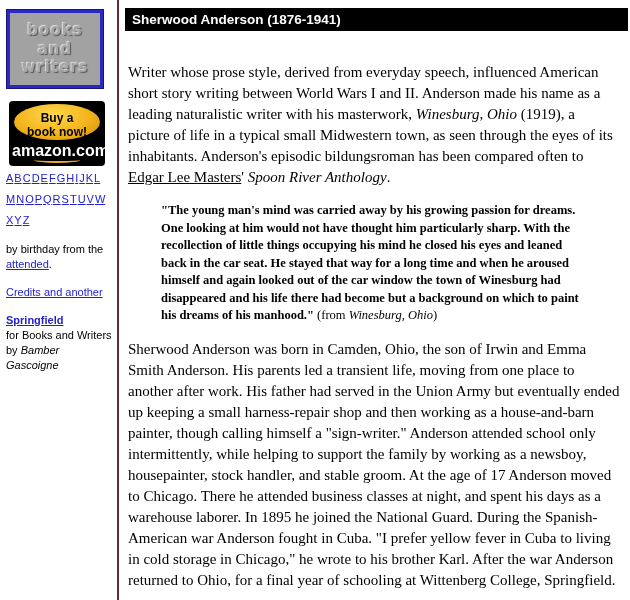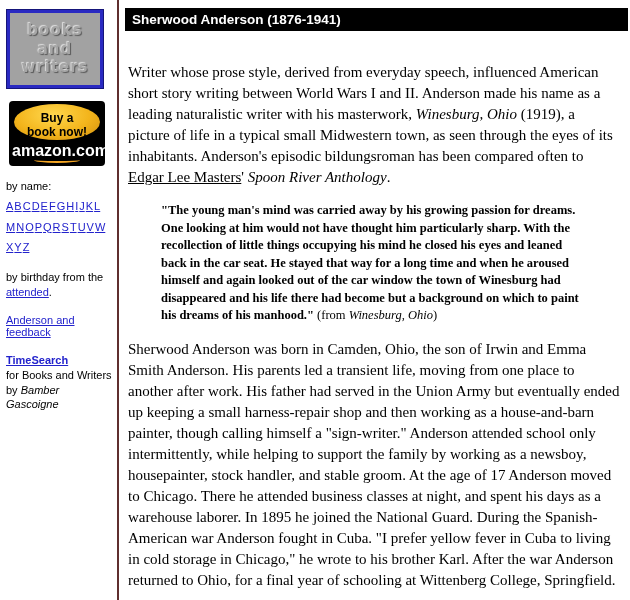--- a/index.html
+++ b/index.html
@@ -147,7 +147,6 @@
     </div>
 
 
-    <div class="sb-text">by name:</div>
 
     <div class="abc-rows">
       <div class="abc-row"><a>A</a><a>B</a><a>C</a><a>D</a><a>E</a><a>F</a><a>G</a><a>H</a><a>I</a><a>J</a><a>K</a><a>L</a></div>

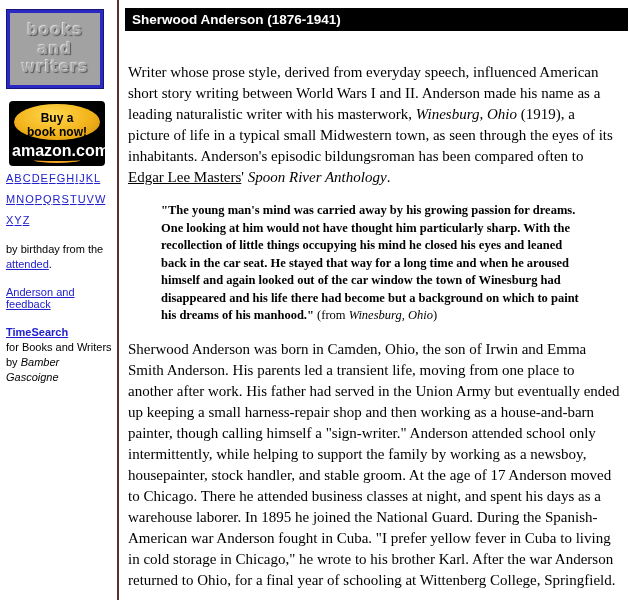--- a/index.html
+++ b/index.html
@@ -157,7 +157,7 @@
     <div class="sb-text"><span>by birthday from the</span> <a>attended</a><span>.</span></div>
 
     <div class="sb-link-block">
-      <a>Anderson and feedback</a>
+      <a>Credits and another</a>
     </div>
 
     <div class="ts-block">

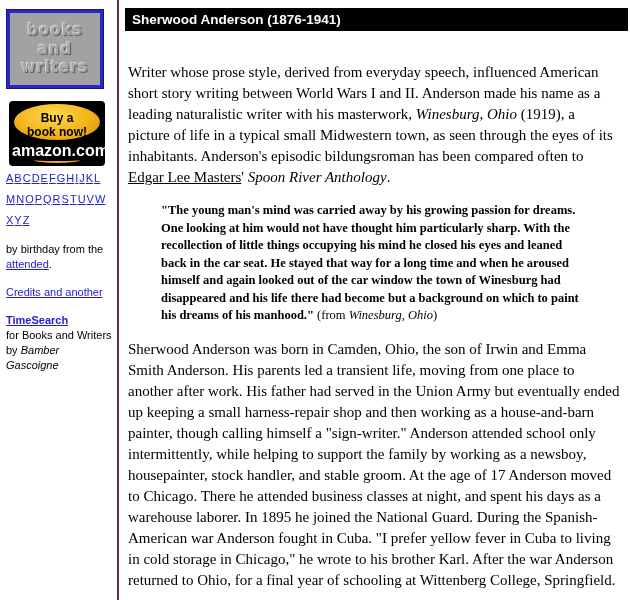--- a/index.html
+++ b/index.html
@@ -161,7 +161,7 @@
     </div>
 
     <div class="ts-block">
-      <a class="timesearch">TimeSearch</a><br>
+      <a class="timesearch">Springfield</a><br>
       <span>for Books and Writers</span><br>
       <span>by </span><span class="italic">Bamber Gascoigne</span>
     </div>

